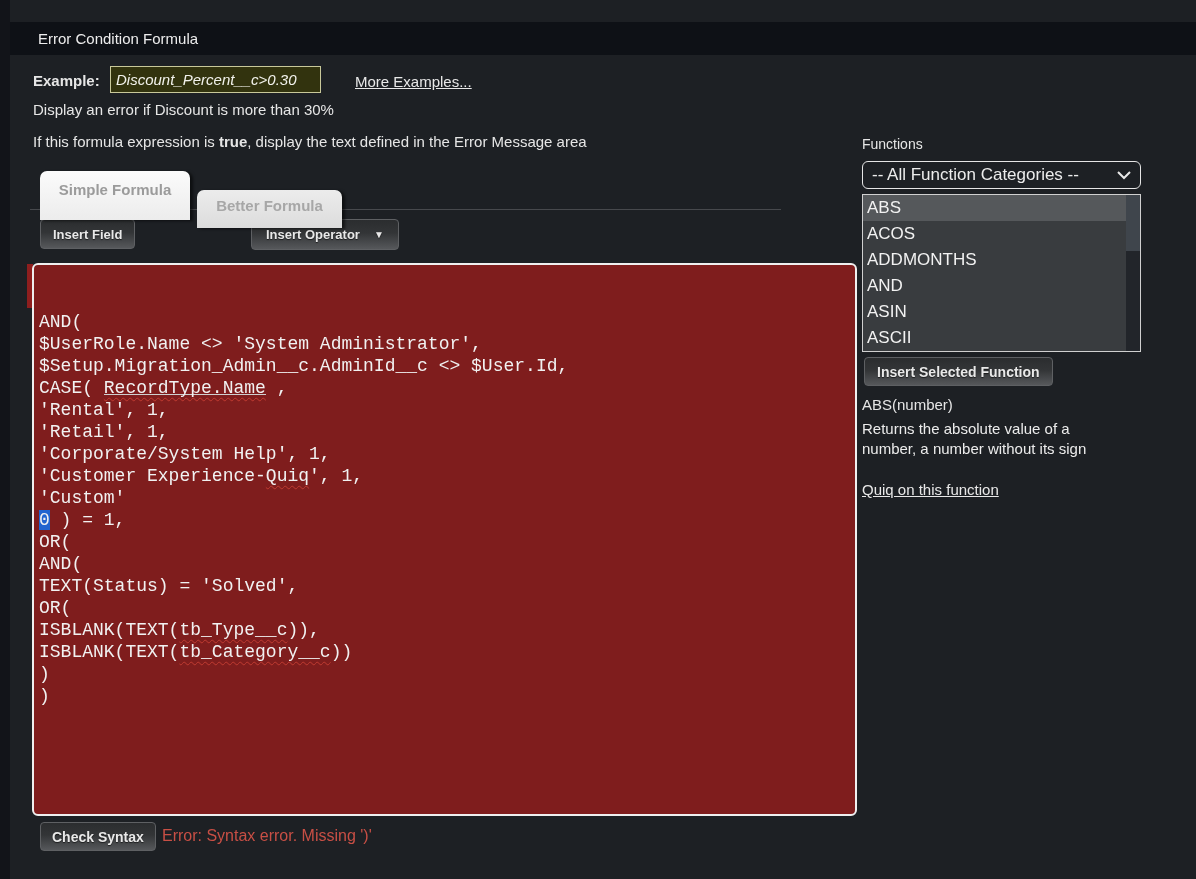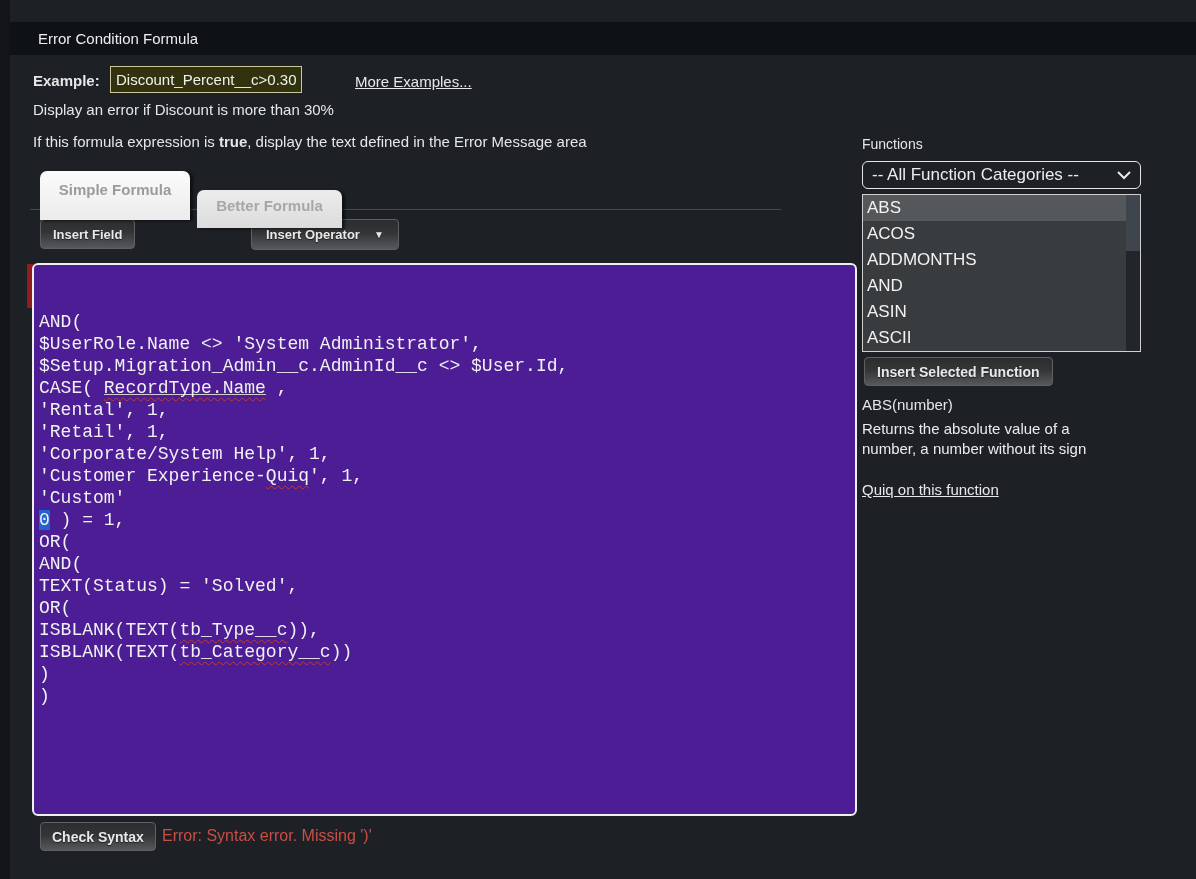--- a/index.html
+++ b/index.html
@@ -21,9 +21,9 @@
   .bold { font-weight:bold; }
 
   .example-input {
-    position:absolute; left:110px; top:66px; width:192px; height:27px;
+    position:absolute; left:110px; top:66px; width:211px; height:27px;
     background:#32330e; border:1px solid #c8c89a; color:#f2f2ec;
-    font-size:15px; line-height:25px; padding:0 5px; white-space:nowrap;
+    font-size:15px; line-height:25px; padding:0 5px; white-space:nowrap;font-style:italic;
   }
   .link { text-decoration:underline; color:#e8e8e8; cursor:pointer; }
 

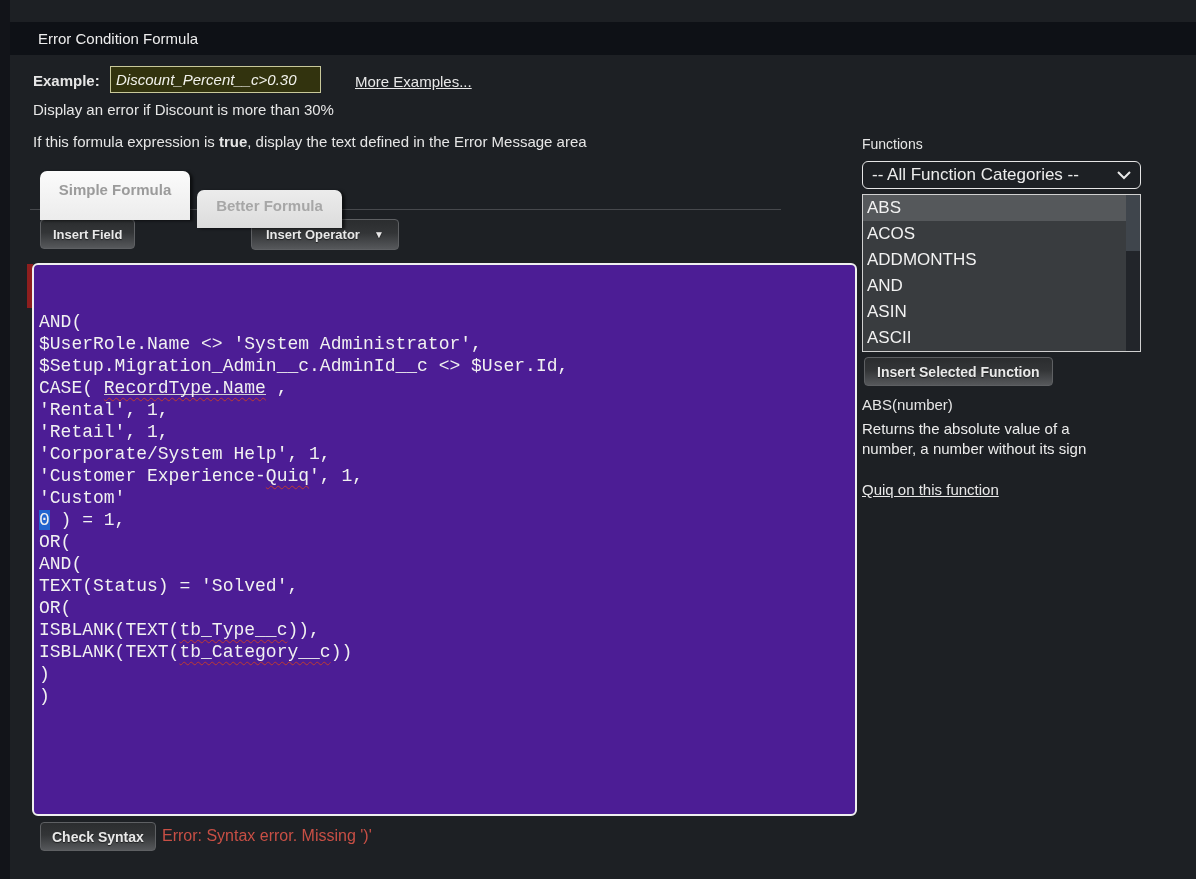--- a/index.html
+++ b/index.html
@@ -55,7 +55,7 @@
   .error-marker { position:absolute; left:27px; top:264px; width:6px; height:44px; background:#8e1e1e; }
   .editor {
     position:absolute; left:32px; top:263px; width:825px; height:553px;
-    background:#4c1d95; border:2px solid #efefef; border-radius:6px;
+    background:#7f1d1d; border:2px solid #efefef; border-radius:6px;
     font-family:"Liberation Mono", monospace; font-size:18px; line-height:22px;
     color:#f1f1f1; padding:2px 6px 0 5px; overflow:hidden; white-space:pre; cursor:text;
   }

